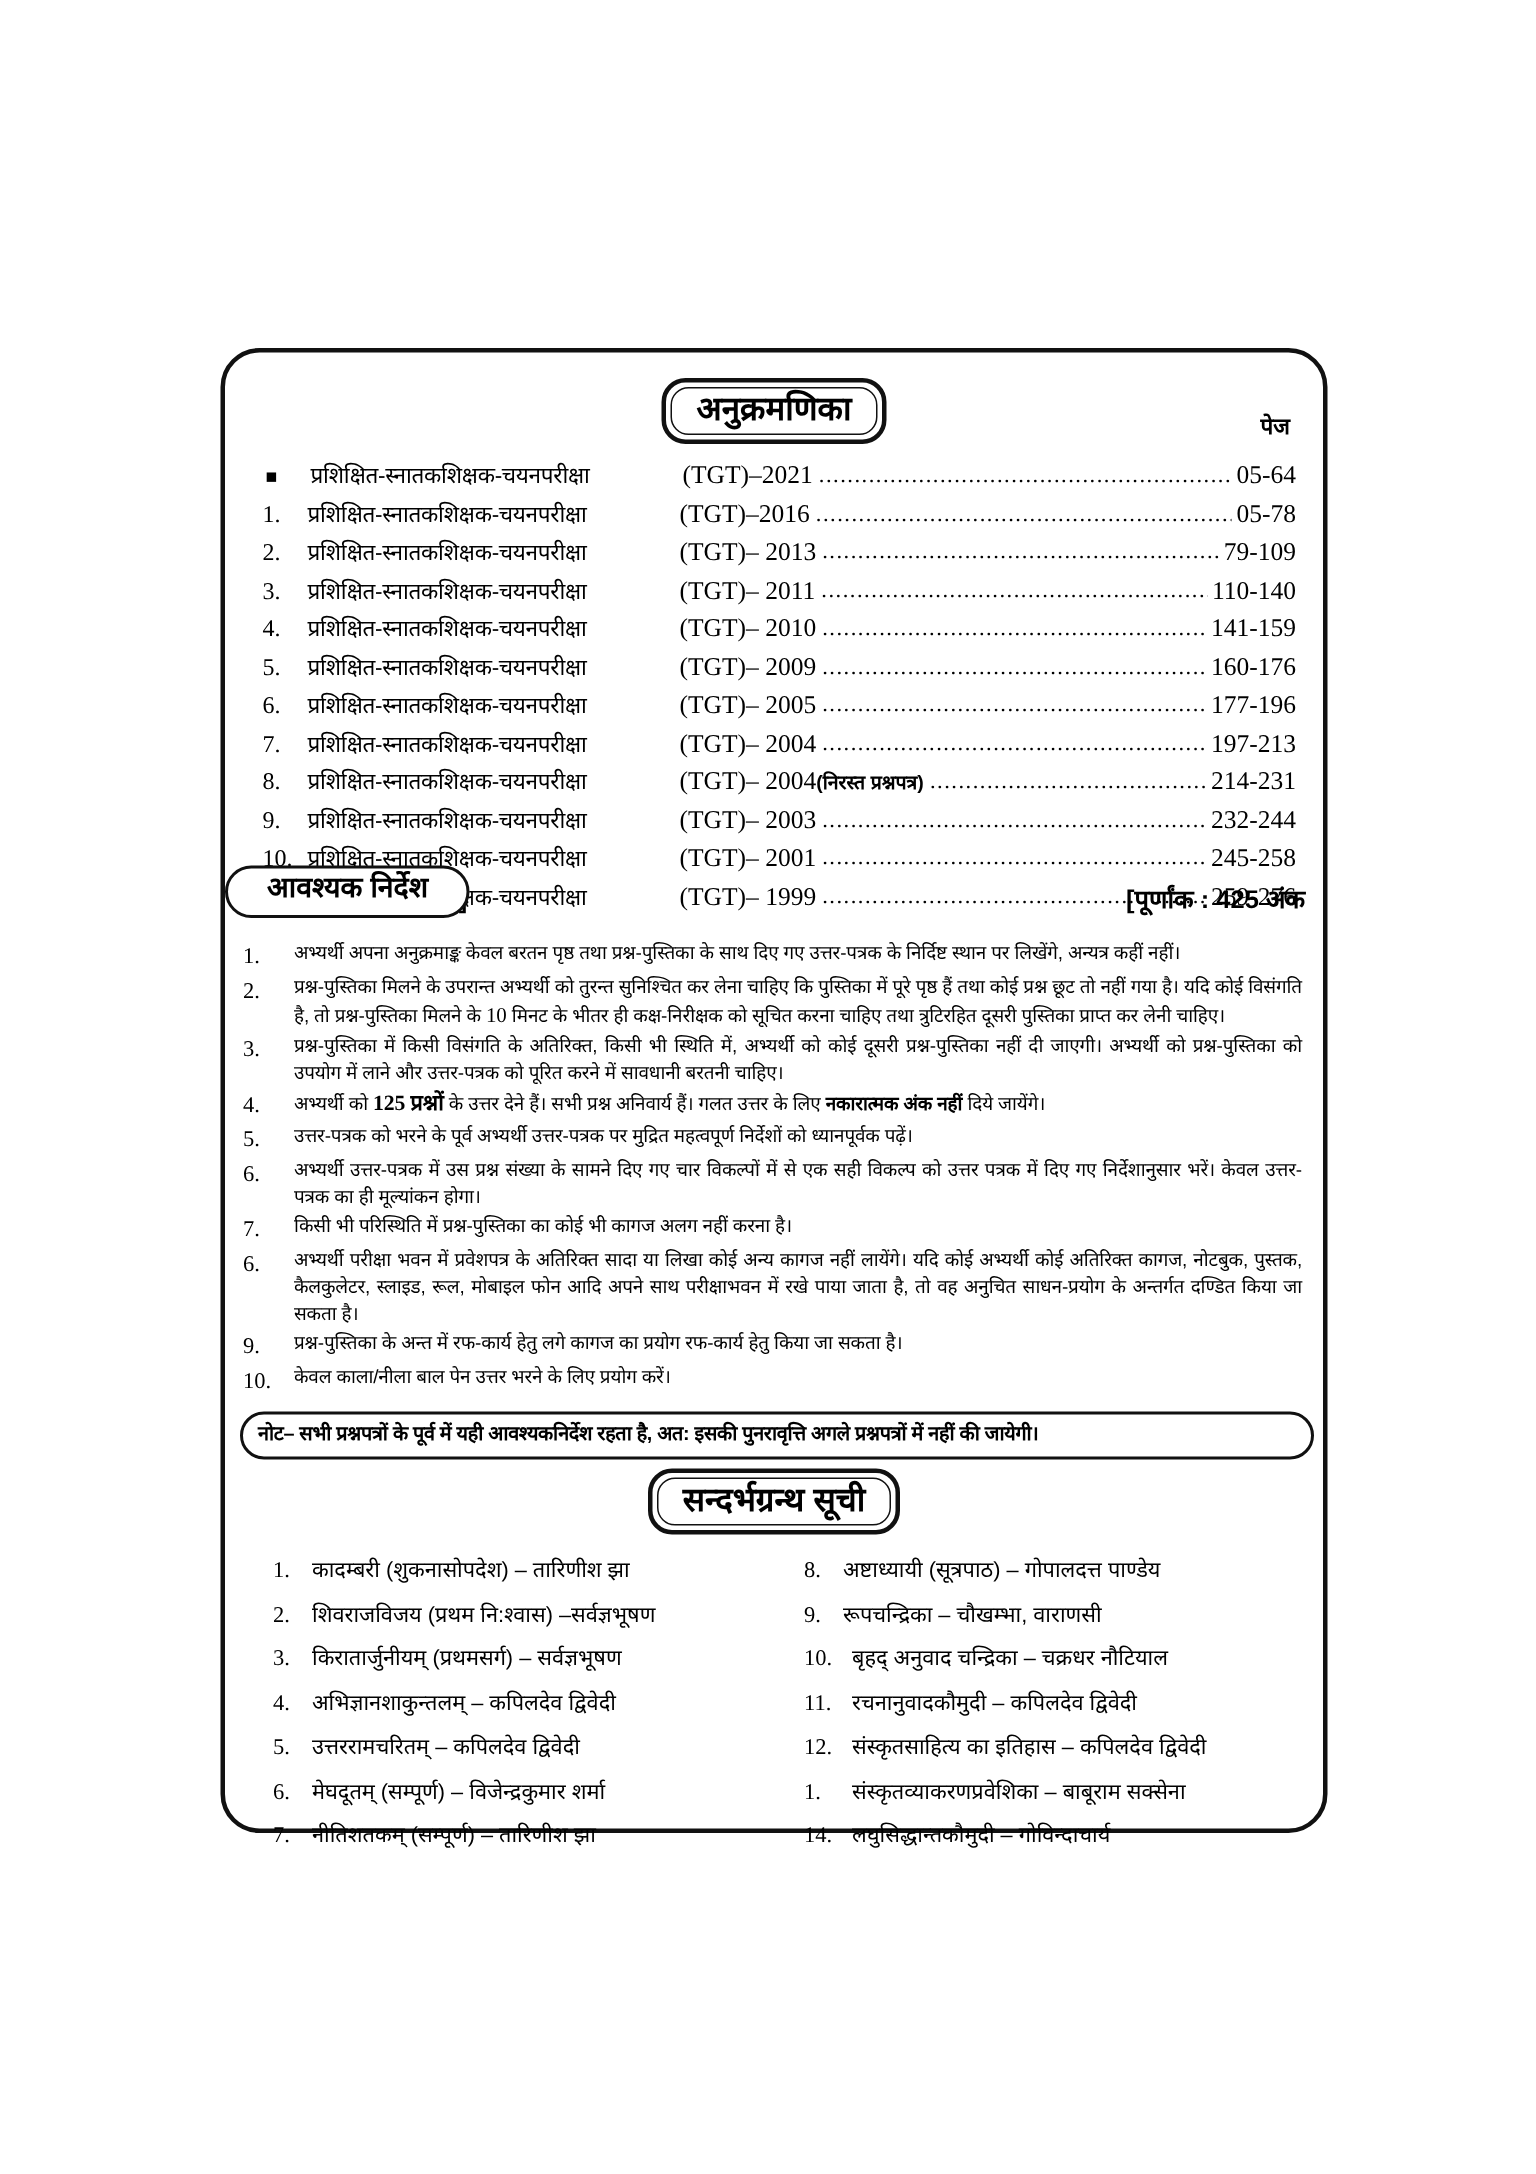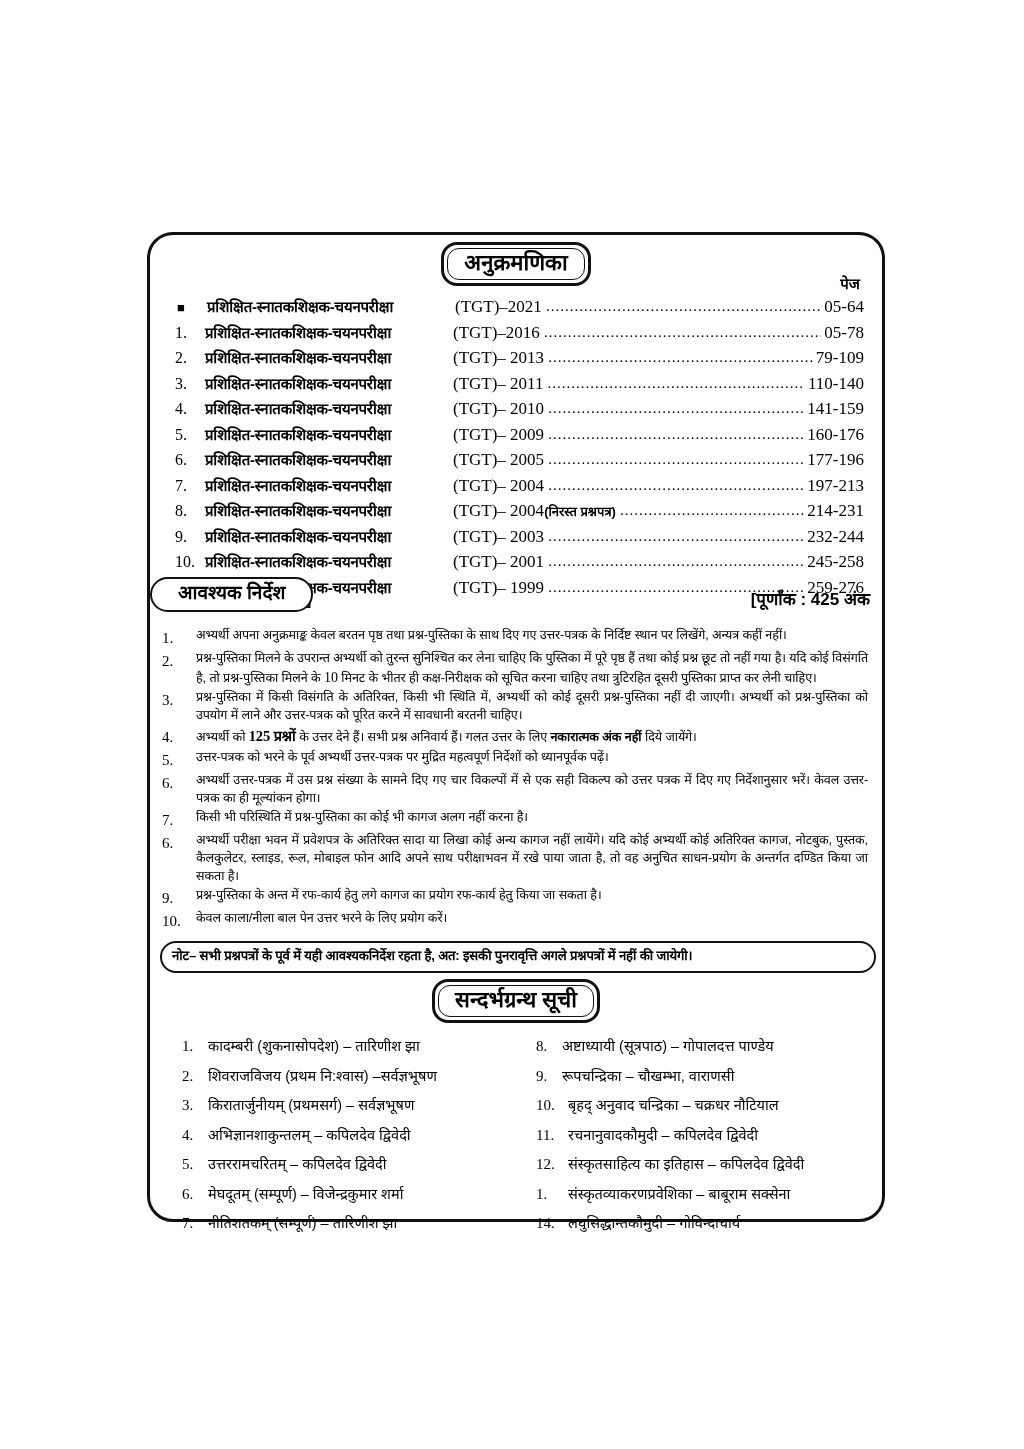--- a/index.html
+++ b/index.html
@@ -72,7 +72,7 @@
   }
   #toc-title-wrap {
     text-align: center;
-    margin-top: 7px;
+    margin-top: 17px;
     height: 44px;
   }
   #toc-title .pill-inner { font-size: 22px; }

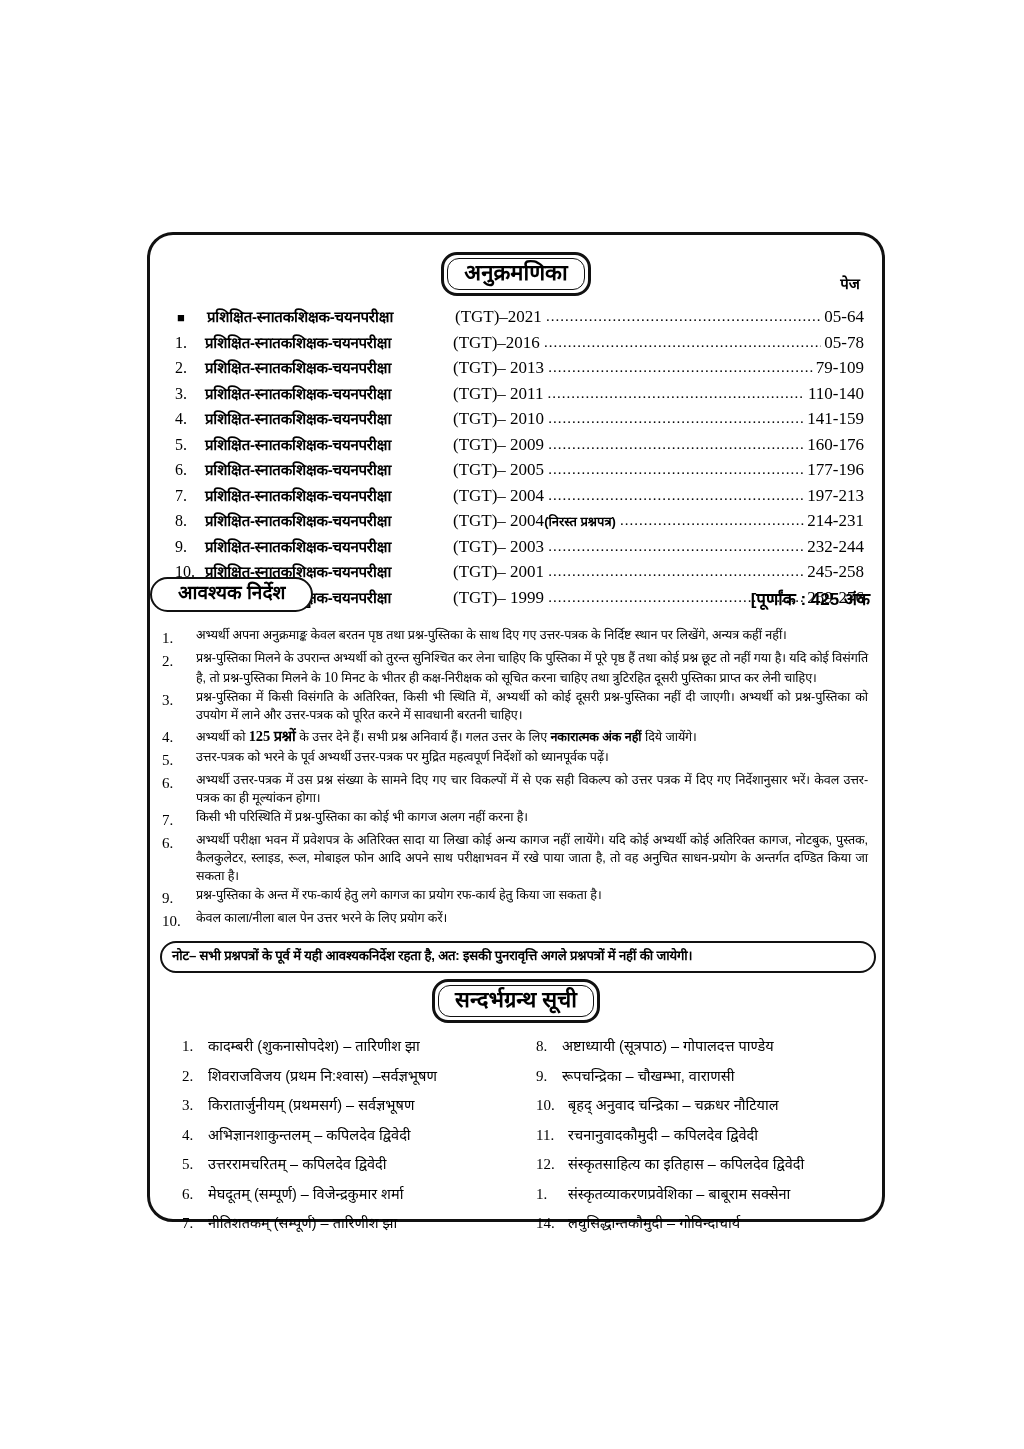--- a/index.html
+++ b/index.html
@@ -114,7 +114,7 @@
     flex: 0 0 242px;
     font-family: "Liberation Sans", "DejaVu Sans", sans-serif;
     font-size: 15px;
-    font-weight: bold;
+    font-weight: normal;
     letter-spacing: -0.2px;
     white-space: nowrap;
   }

